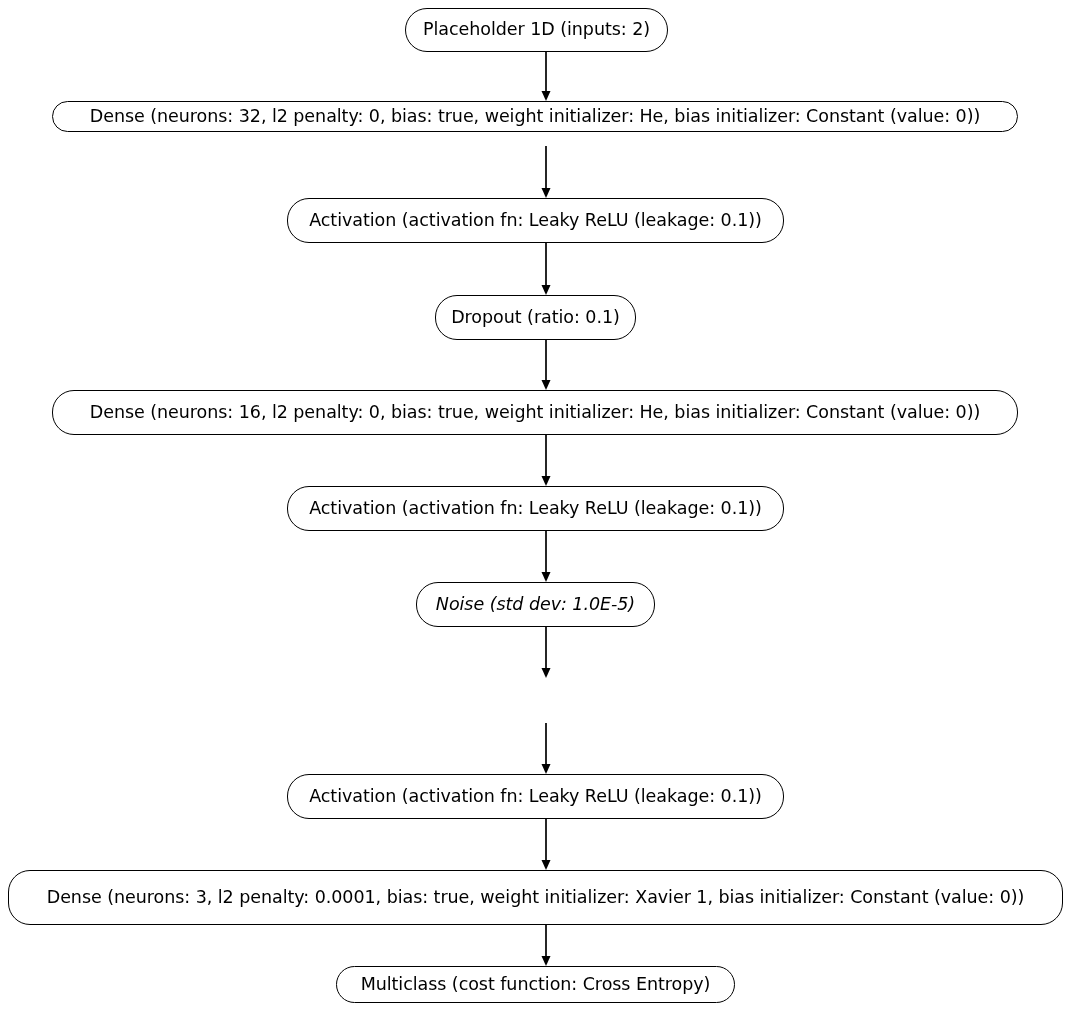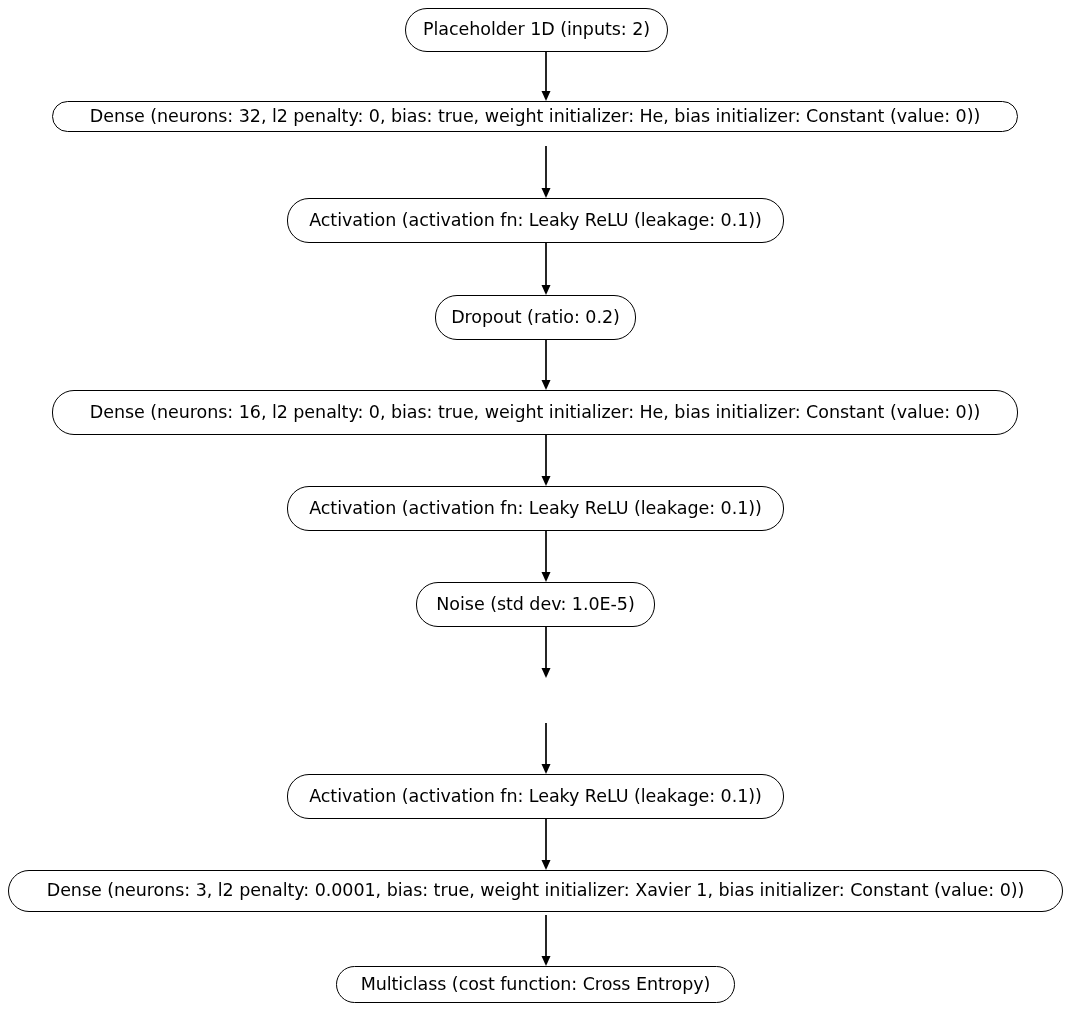--- a/index.html
+++ b/index.html
@@ -119,7 +119,7 @@
       <span class="node-label">Activation (activation fn: Leaky ReLU (leakage: 0.1))</span>
     </div>
     <div class="node" style="left: 435px; top: 295px; width: 201px; height: 45px; border-color: rgb(0, 0, 0); background: rgb(255, 255, 255);">
-      <span class="node-label">Dropout (ratio: 0.2)</span>
+      <span class="node-label">Dropout (ratio: 0.1)</span>
     </div>
     <div class="node" style="left: 52px; top: 390px; width: 966px; height: 45px; border-color: rgb(0, 0, 0); background: rgb(255, 255, 255);">
       <span class="node-label">Dense (neurons: 16, l2 penalty: 0, bias: true, weight initializer: He, bias initializer: Constant (value: 0))</span>

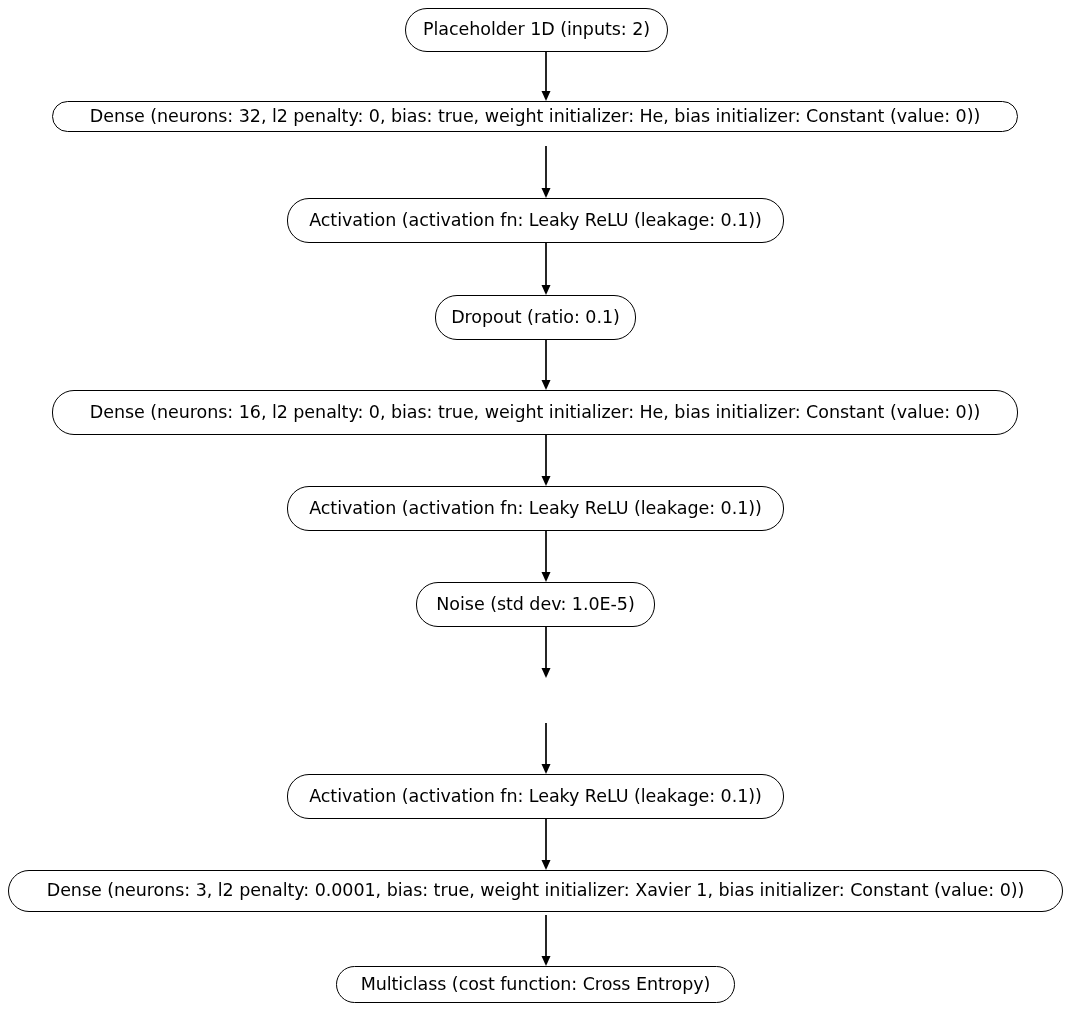--- a/index.html
+++ b/index.html
@@ -127,7 +127,7 @@
     <div class="node" style="left: 287px; top: 486px; width: 497px; height: 45px; border-color: rgb(0, 0, 0); background: rgb(255, 255, 255);">
       <span class="node-label">Activation (activation fn: Leaky ReLU (leakage: 0.1))</span>
     </div>
-    <div class="node" style="left: 416px; top: 582px; width: 239px; height: 45px; border-color: rgb(0, 0, 0); background: rgb(255, 255, 255);">
+    <div class="node" style="left: 416px; top: 582px; width: 239px; height: 45px; border-color: rgb(0, 0, 0); background: rgb(255, 255, 255); font-style: italic;">
       <span class="node-label">Noise (std dev: 1.0E-5)</span>
     </div>
     <div class="node" style="left: 287px; top: 774px; width: 497px; height: 45px; border-color: rgb(0, 0, 0); background: rgb(255, 255, 255);">

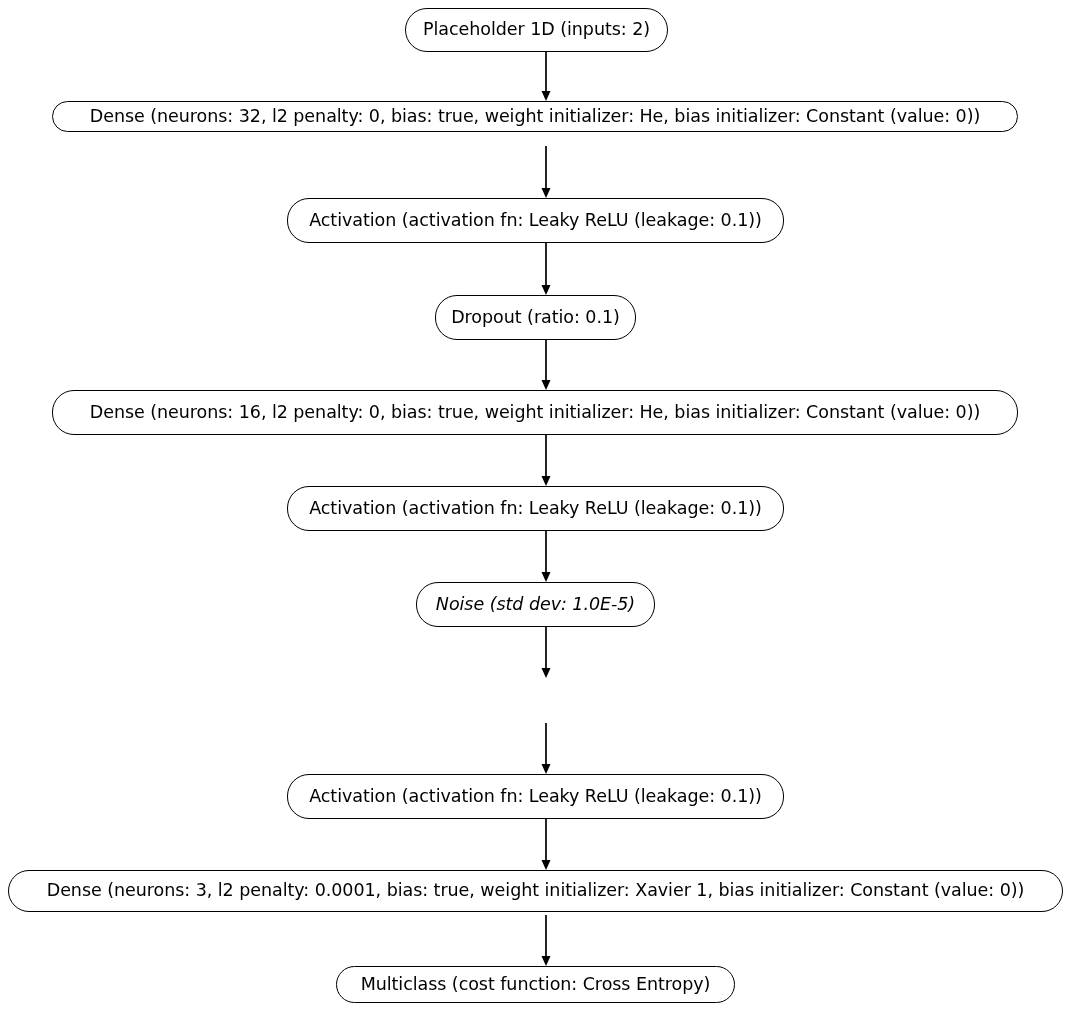--- a/index.html
+++ b/index.html
@@ -133,7 +133,7 @@
     <div class="node" style="left: 287px; top: 774px; width: 497px; height: 45px; border-color: rgb(0, 0, 0); background: rgb(255, 255, 255);">
       <span class="node-label">Activation (activation fn: Leaky ReLU (leakage: 0.1))</span>
     </div>
-    <div class="node" style="left: 8px; top: 870px; width: 1055px; height: 42px; border-color: rgb(0, 0, 0); background: rgb(255, 255, 255);">
+    <div class="node" style="left: 8px; top: 870px; width: 1055px; height: 55px; border-color: rgb(0, 0, 0); background: rgb(255, 255, 255);">
       <span class="node-label">Dense (neurons: 3, l2 penalty: 0.0001, bias: true, weight initializer: Xavier 1, bias initializer: Constant (value: 0))</span>
     </div>
     <div class="node" style="left: 336px; top: 966px; width: 399px; height: 37px; border-color: rgb(0, 0, 0); background: rgb(255, 255, 255);">

